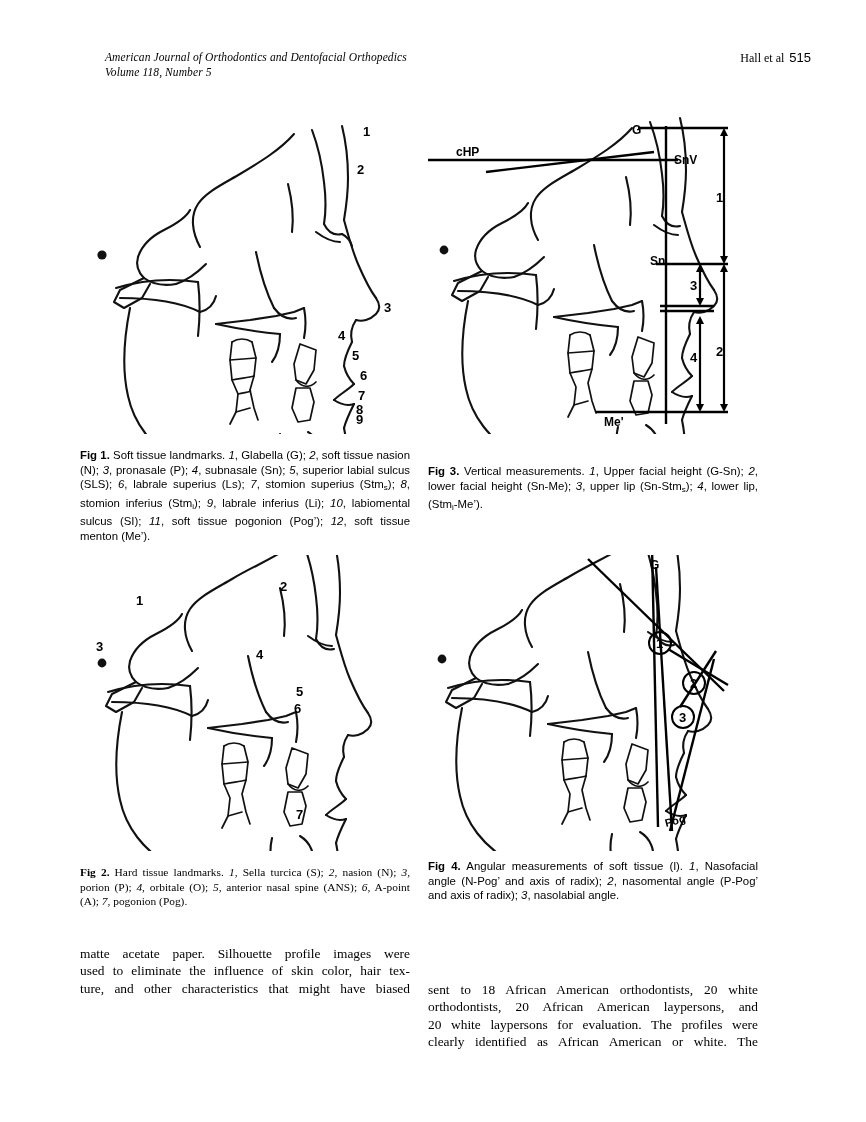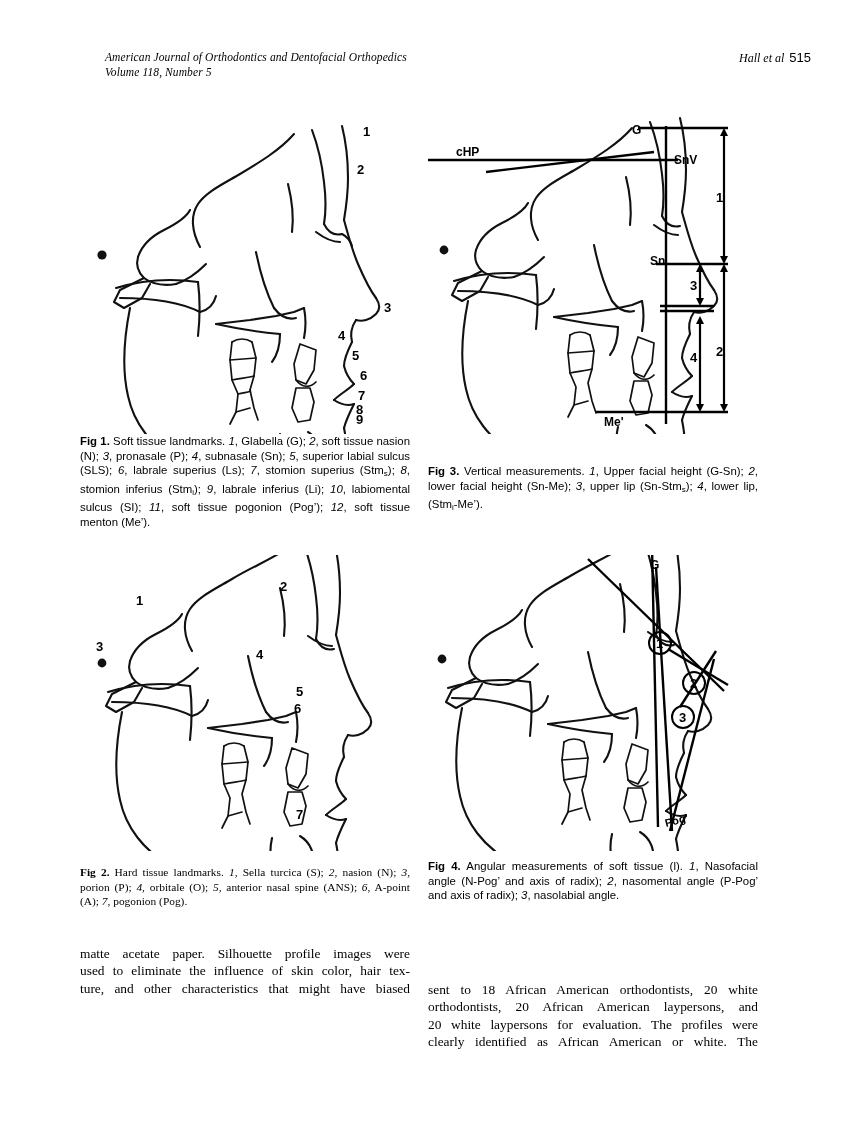--- a/index.html
+++ b/index.html
@@ -20,7 +20,7 @@
   }
   .rh-left { font-style:italic; font-size:11.5px; line-height:14.5px; letter-spacing:.1px; }
   .rh-right { font-size:12px; white-space:nowrap; }
-  .rh-right .who { font-style:italic; }
+  .rh-right .who { }
   .rh-right .pg { font-family:"Liberation Sans", sans-serif; font-weight:normal; font-size:13px; margin-left:5px; }
 
   

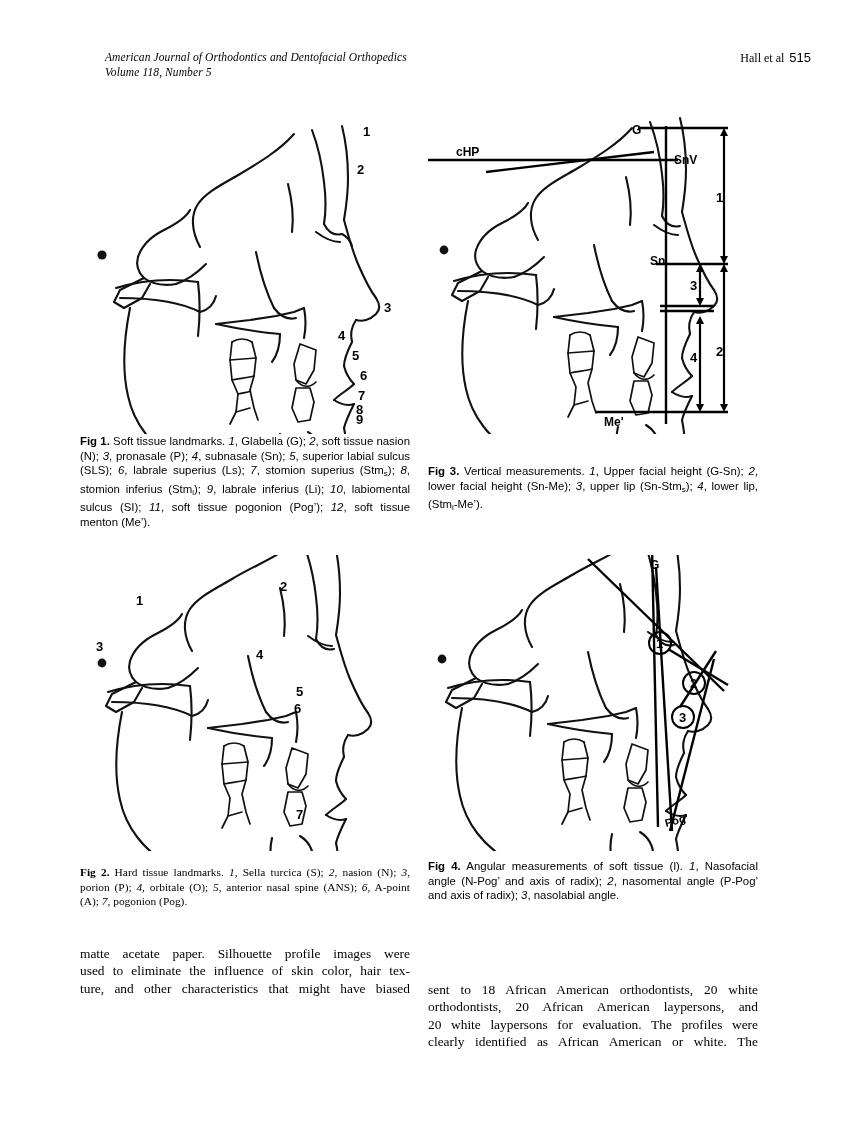--- a/index.html
+++ b/index.html
@@ -157,7 +157,7 @@
       </svg>
     </div>
 
-    <div class="caption" style="">
+    <div class="caption" style="margin-top:14px;">
       <b>Fig 1.</b><span> Soft tissue landmarks. </span><span class="runs"><i>1</i><span>, Glabella (G); </span><i>2</i><span>, soft tissue nasion (N); </span><i>3</i><span>, pronasale (P); </span><i>4</i><span>, subnasale (Sn); </span><i>5</i><span>, superior labial sulcus (SLS); </span><i>6</i><span>, labrale superius (Ls); </span><i>7</i><span>, stomion superius (Stm</span><sub>s</sub><span>); </span><i>8</i><span>, stomion inferius (Stm</span><sub>i</sub><span>); </span><i>9</i><span>, labrale inferius (Li); </span><i>10</i><span>, labiomental sulcus (SI); </span><i>11</i><span>, soft tissue pogonion (Pog’); </span><i>12</i><span>, soft tissue menton (Me’).</span></span>
     </div>
   </div>

